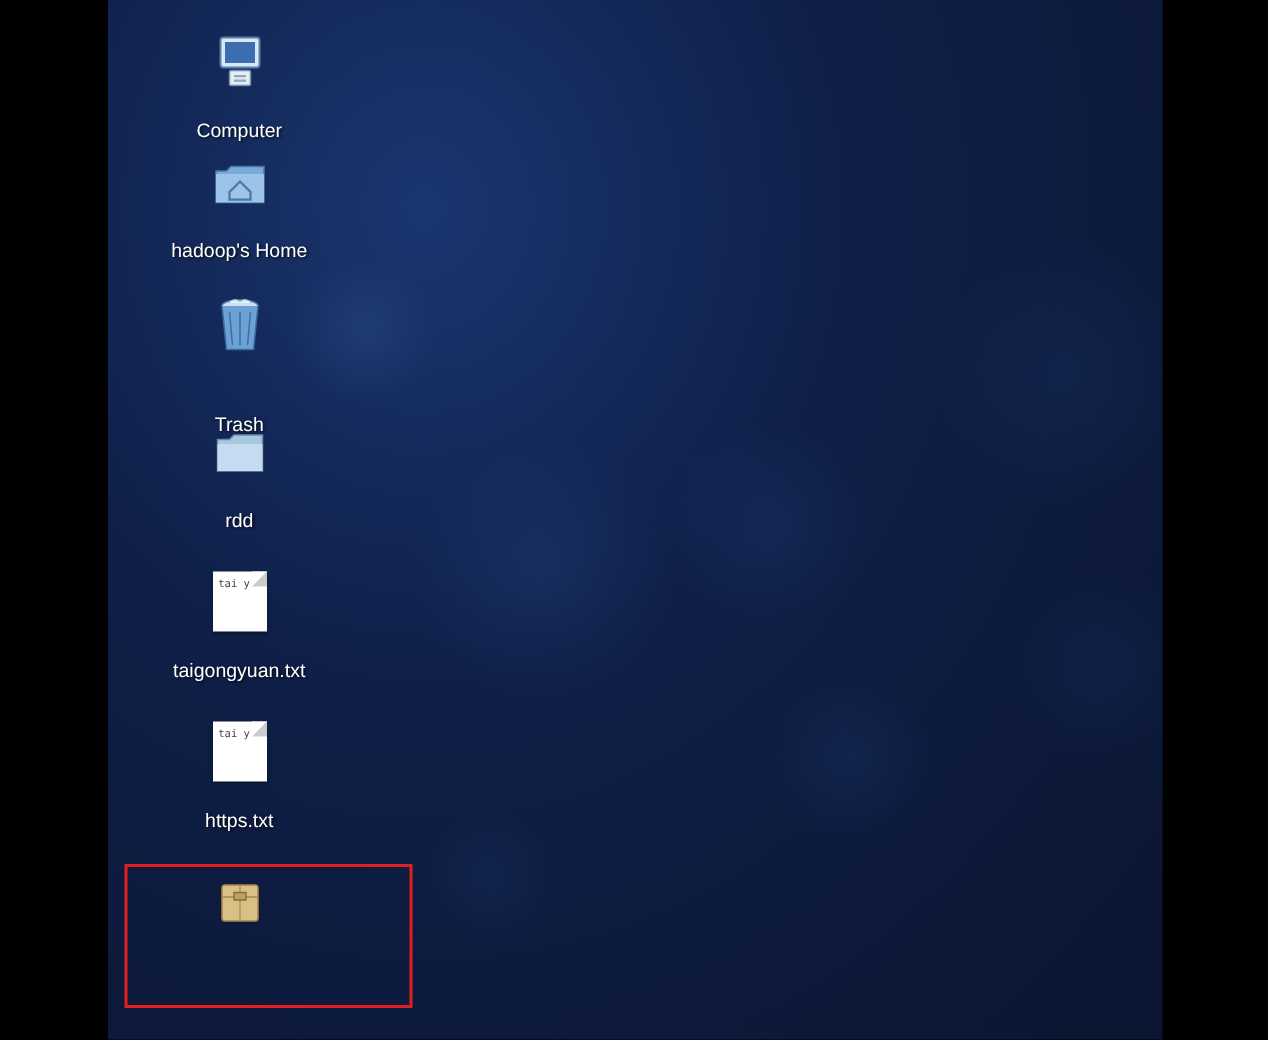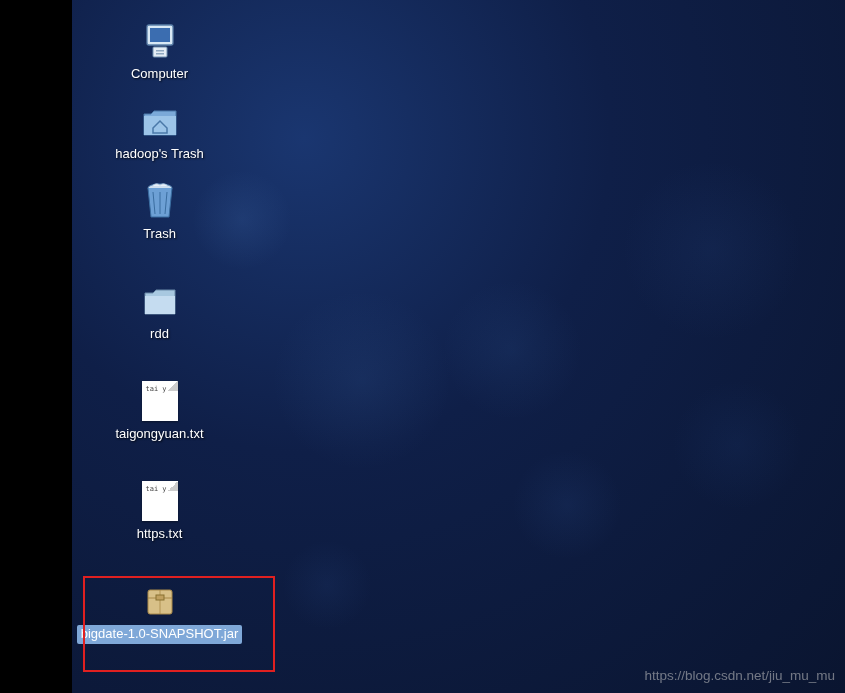--- a/index.html
+++ b/index.html
@@ -27,7 +27,7 @@
       position: absolute;
       left: 72px;
       top: 0;
-      width: 773px;
+      width: 703px;
       height: 693px;
       background: radial-gradient(ellipse at 30% 20%, #1a3670 0%, #0f1f48 40%, #0a1530 100%);
       overflow: hidden;

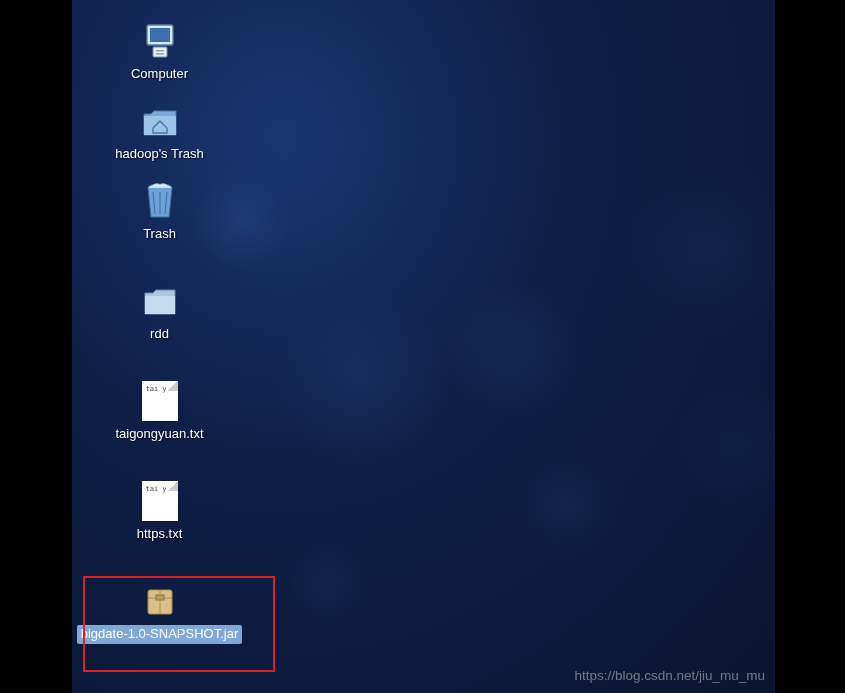--- a/index.html
+++ b/index.html
@@ -154,7 +154,7 @@
           <path d="M14 28 L21 21 L28 28 L28 33 L14 33 Z" fill="none" stroke="#4a78a8" stroke-width="1.5"></path>
         </svg>
       </div>
-      <div class="icon-label">hadoop's Trash</div>
+      <div class="icon-label">hadoop's Home</div>
     </div>
 
     <div class="desktop-icon" style="top:180px;left:0;">

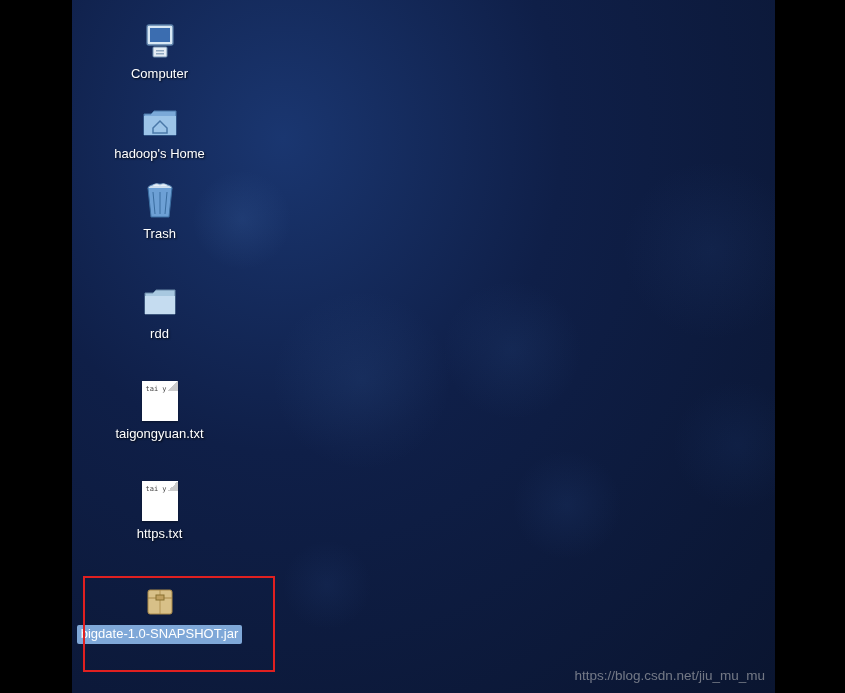--- a/index.html
+++ b/index.html
@@ -157,7 +157,7 @@
       <div class="icon-label">hadoop's Home</div>
     </div>
 
-    <div class="desktop-icon" style="top:180px;left:0;">
+    <div class="desktop-icon" style="top:196px;left:0;gap:20px;">
       <div class="icon-image">
         <svg width="42" height="42" viewBox="0 0 42 42">
           <ellipse cx="21" cy="8" rx="12" ry="4" fill="#cfe0f0" stroke="#5585b5"></ellipse>

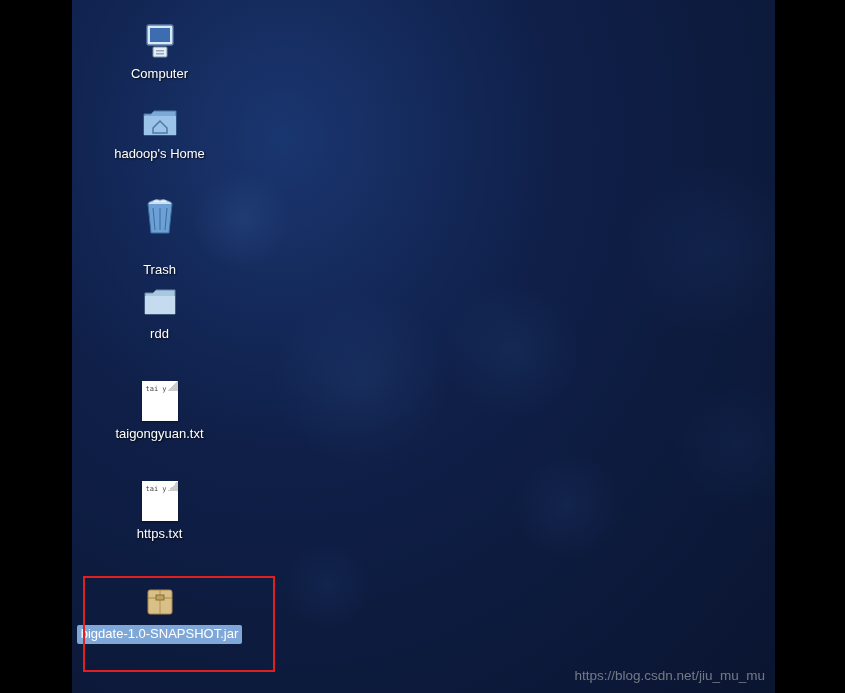--- a/index.html
+++ b/index.html
@@ -60,7 +60,7 @@
     .icon-image {
       width: 42px;
       height: 42px;
-      margin-bottom: 3px;
+      margin-bottom: 16px;
       display: flex;
       align-items: center;
       justify-content: center;

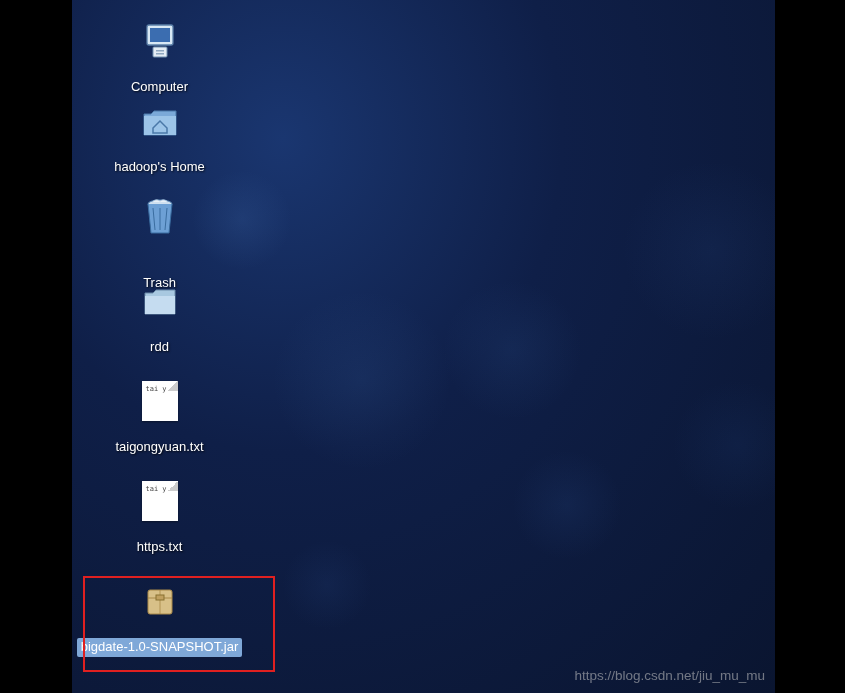--- a/index.html
+++ b/index.html
@@ -206,7 +206,6 @@
           <rect x="17" y="15" width="8" height="5" fill="#c0a060" stroke="#887030"></rect>
         </svg>
       </div>
-      <div class="icon-label">bigdate-1.0-SNAPSHOT.jar</div>
     </div>
   </div>
 

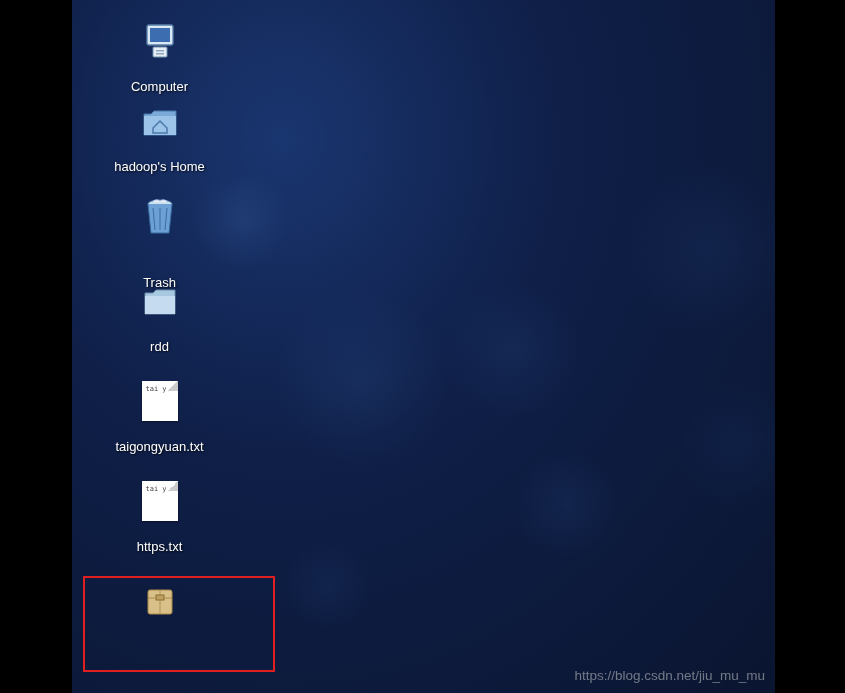--- a/index.html
+++ b/index.html
@@ -211,7 +211,6 @@
 
   <div class="highlight-box" style="left: 11px; top: 576px; width: 192px; height: 96px;"></div>
 
-  <div class="watermark">https://blog.csdn.net/jiu_mu_mu</div>
 </div>
 
 </body></html>

